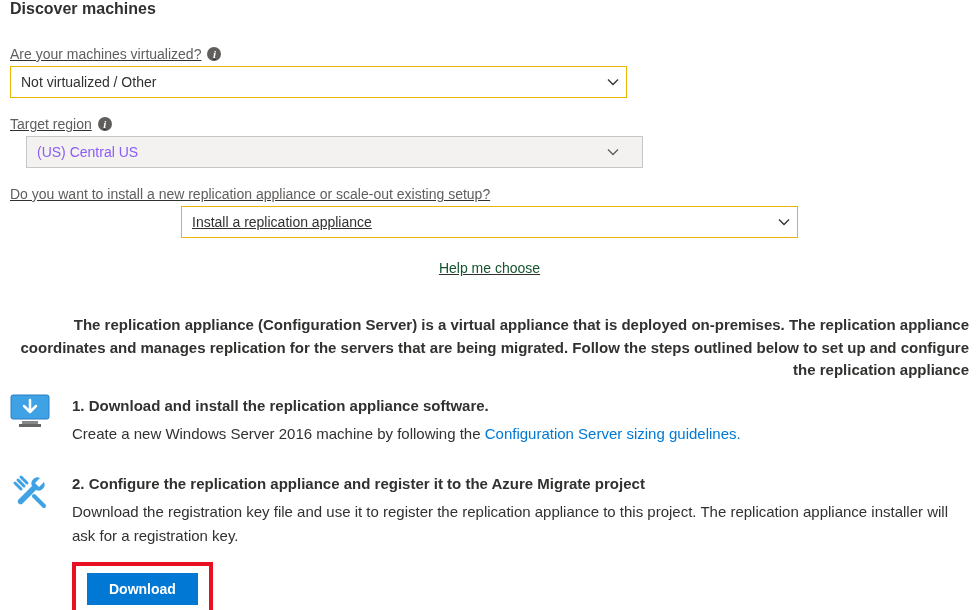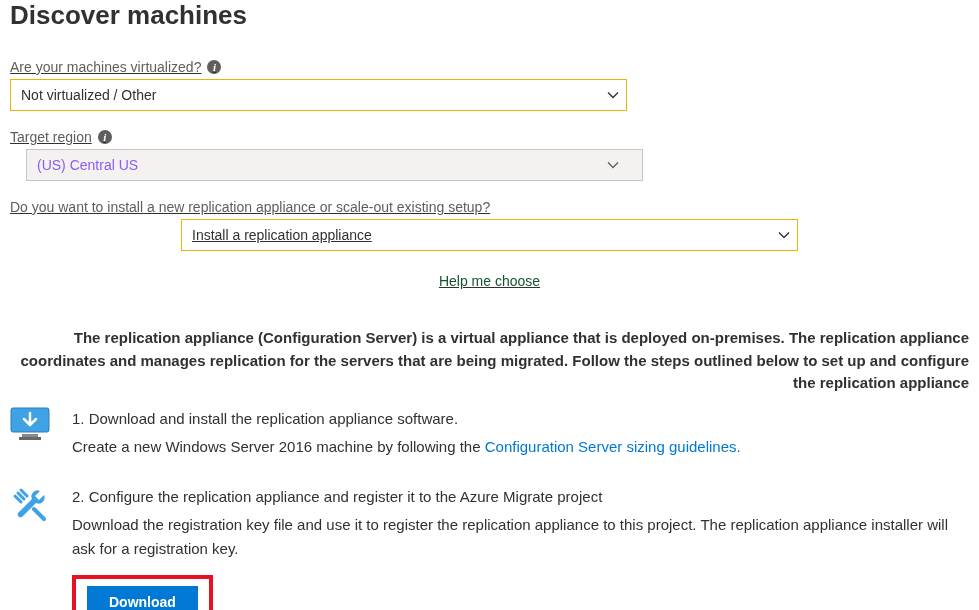--- a/index.html
+++ b/index.html
@@ -11,7 +11,7 @@
       background: #fff;
     }
     .page-title {
-      font-size: 26px;
+      font-size: 16px;
       font-weight: 600;
       color: #323130;
       margin-bottom: 28px;

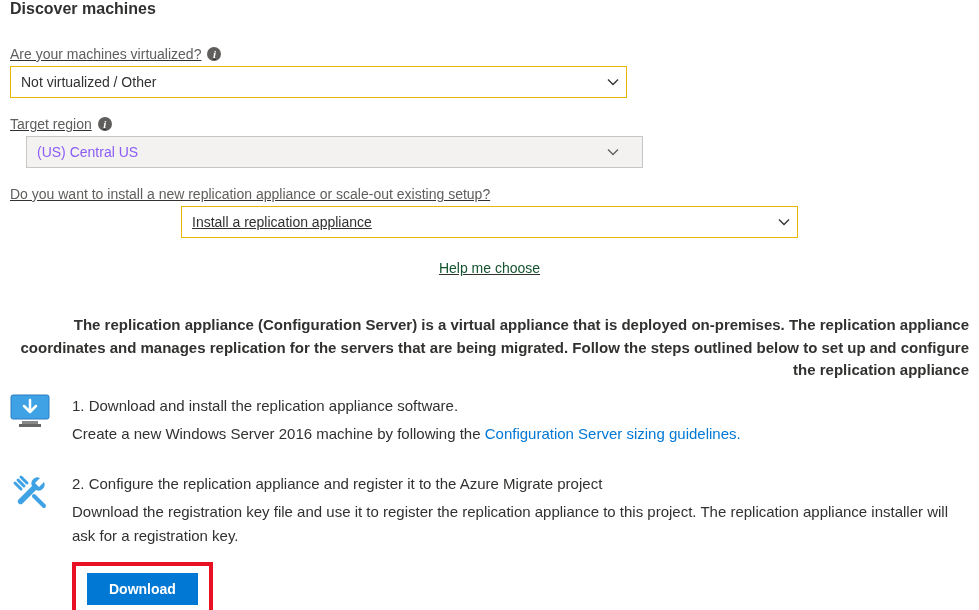--- a/index.html
+++ b/index.html
@@ -88,7 +88,7 @@
     }
     .step-icon-cell { width: 44px; flex-shrink: 0; }
     .step-content { flex: 1; font-size: 15px; line-height: 1.6; }
-    .step-title { font-weight: 400; margin-bottom: 4px; }
+    .step-title { font-weight: 700; margin-bottom: 4px; }
     .text-link { color: #0078d4; text-decoration: none; }
     .btn-primary {
       background: #0078d4;

